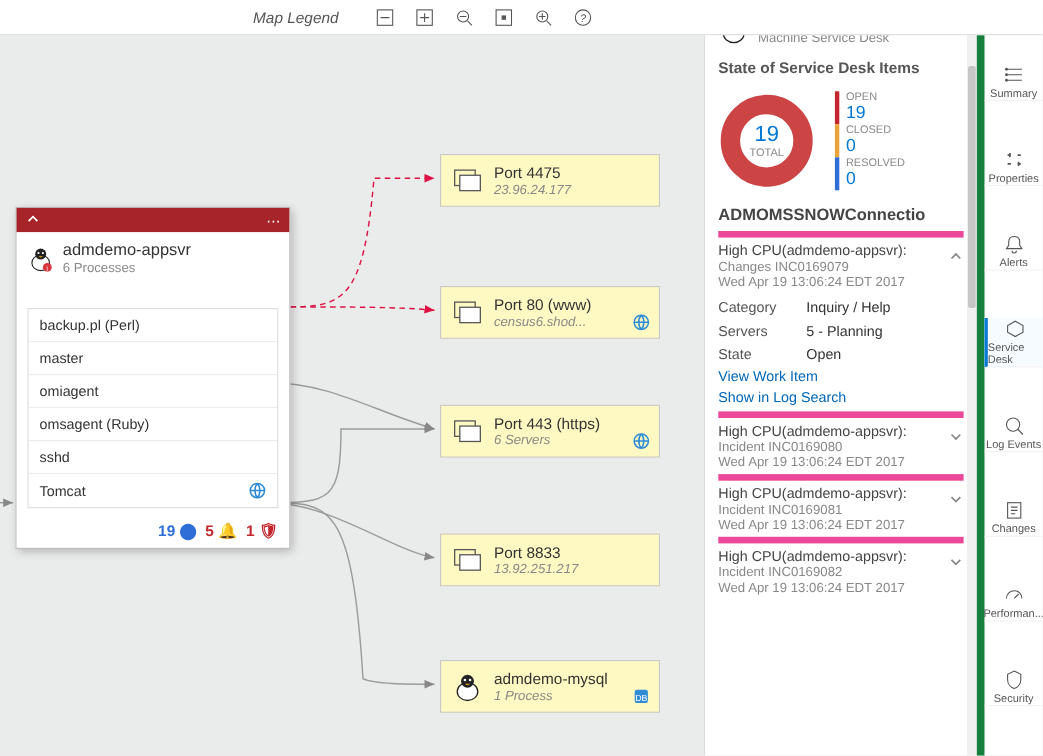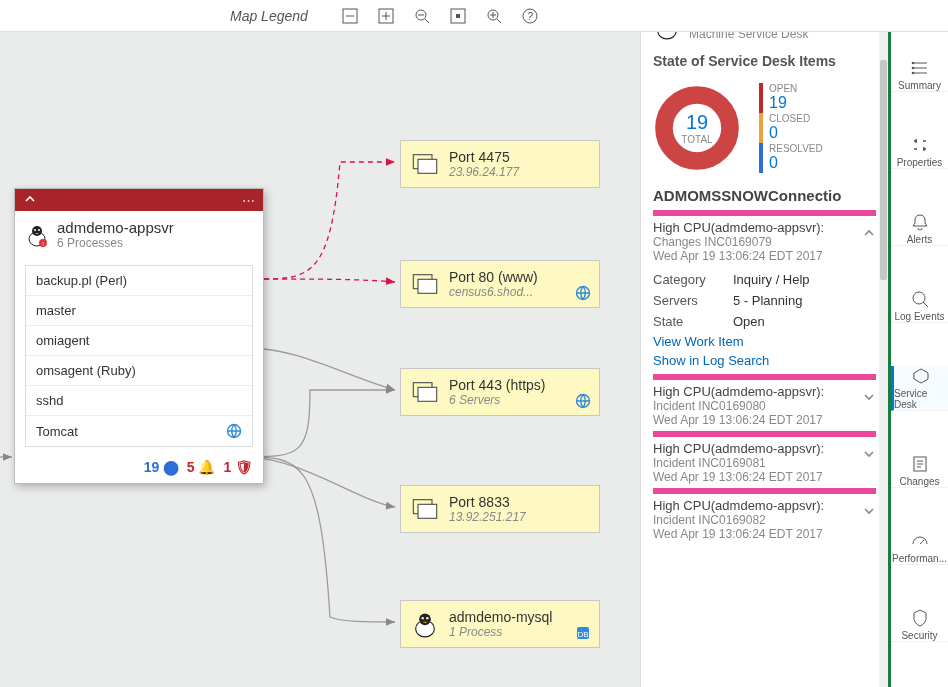--- a/index.html
+++ b/index.html
@@ -65,7 +65,7 @@
   .vscroll .thumb{position:absolute; left:1px; width:7px; background:#c6c6c6; border-radius:2px;}
 
   
-  .railnav { position:absolute; top:0; right:0; width:60px; height:100%; background:#fff; border-left:3px solid #15803d; display:flex; flex-direction:column;gap:43px;}
+  .railnav { position:absolute; top:0; right:0; width:60px; height:100%; background:#fff; border-left:7px solid #15803d; display:flex; flex-direction:column;gap:43px;}
   .railnav .rtop{height:32px; display:flex; align-items:center; justify-content:center; border-bottom:1px solid #eee; cursor:pointer;}
   .ritem{height:56px; display:flex; flex-direction:column; align-items:center; justify-content:center; gap:2px; border-bottom:1px solid #f2f2f2; cursor:pointer; font-size:10px; color:#555;}
   .ritem.active{border-left:3px solid #0078d4; background:#f6fbff;}

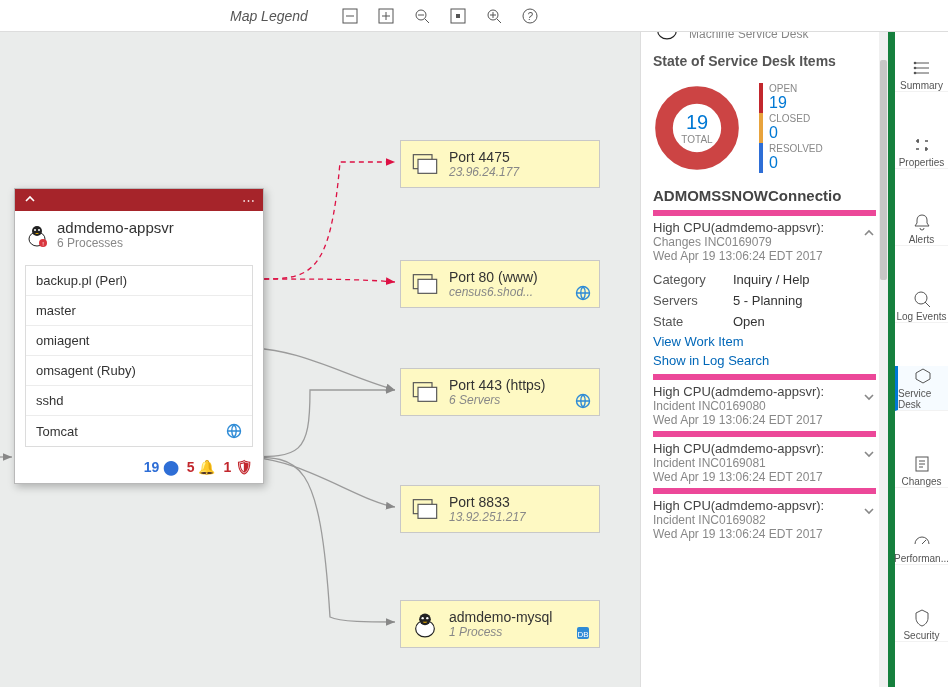--- a/index.html
+++ b/index.html
@@ -21,7 +21,7 @@
   .mc-title .tux { width: 24px; height: 24px; }
   .mc-title .name { font-size: 15px; color: #333; }
   .mc-title .sub { font-size: 12px; color: #888; }
-  .proc-list { margin: 7px 10px 8px; border: 1px solid #dcdcdc; }
+  .proc-list { margin: 22px 10px 8px; border: 1px solid #dcdcdc; }
   .proc { padding: 7px 10px; font-size: 13px; border-bottom: 1px solid #ececec; display:flex; justify-content:space-between; align-items:center;}
   .proc:last-child { border-bottom: none; }
   .badgebar { padding: 4px 10px 8px; text-align: right; font-size: 14px; }

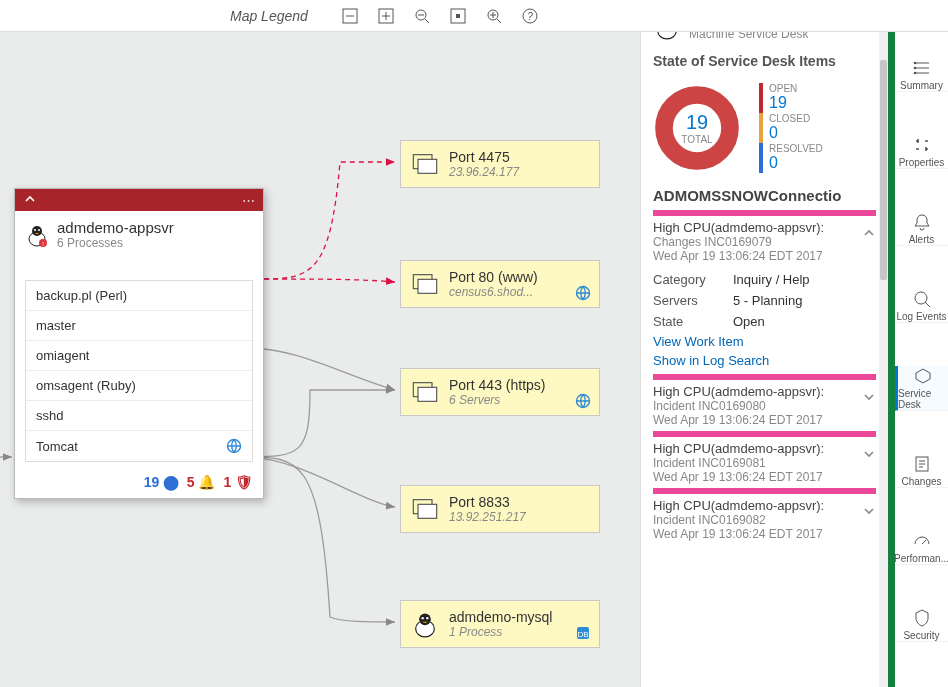--- a/index.html
+++ b/index.html
@@ -402,6 +402,12 @@
       </svg>
       <span>Alerts</span>
     </div>
+  <div class="ritem active">
+      <svg viewBox="0 0 20 20">
+        <path d="M10 3l7 4v6l-7 4-7-4V7z" fill="none" stroke="#555"></path>
+      </svg>
+      <span>Service Desk</span>
+    </div>
   <div class="ritem">
       <svg viewBox="0 0 20 20">
         <circle cx="9" cy="9" r="6" fill="none" stroke="#555"></circle>
@@ -409,12 +415,6 @@
       </svg>
       <span>Log Events</span>
     </div>
-  <div class="ritem active">
-      <svg viewBox="0 0 20 20">
-        <path d="M10 3l7 4v6l-7 4-7-4V7z" fill="none" stroke="#555"></path>
-      </svg>
-      <span>Service Desk</span>
-    </div>
   <div class="ritem">
       <svg viewBox="0 0 20 20">
         <rect x="4" y="3" width="12" height="14" fill="none" stroke="#555"></rect>

